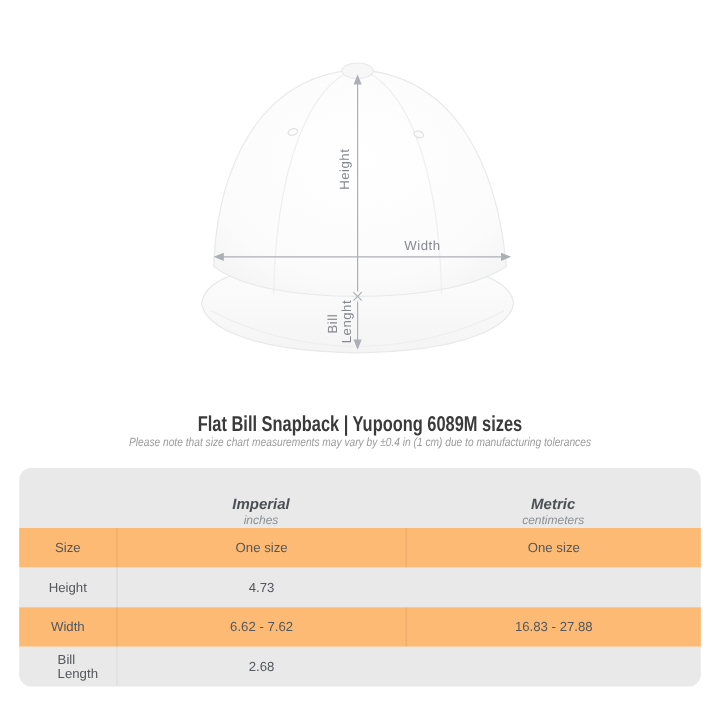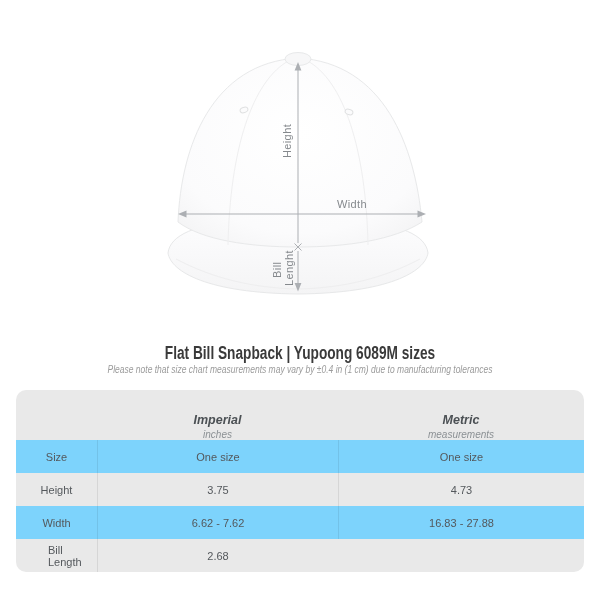--- a/index.html
+++ b/index.html
@@ -110,7 +110,7 @@
       </div>
       <div class="th">
         <div class="th-main">Metric</div>
-        <div class="th-sub">measurements</div>
+        <div class="th-sub">centimeters</div>
       </div>
     </div>
 

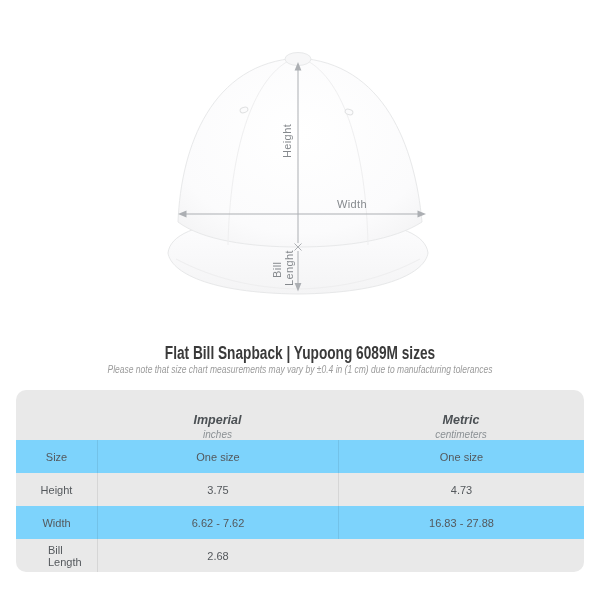--- a/index.html
+++ b/index.html
@@ -35,7 +35,7 @@
   .th-sub{font-size:10px;font-style:italic;color:#8b9094;margin-top:2px;}
   .trow{
     display:grid;grid-template-columns:81px 241px 246px;height:33px;
-    background:#7dd3fc;
+    background:#fdba74;
   }
   .trow.alt{background:#e9e9e9;}
   .trow.last{border-radius:0 0 10px 10px;}

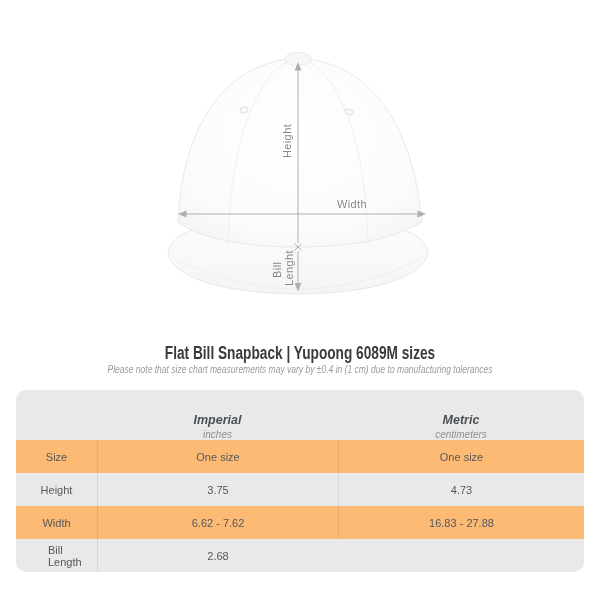--- a/index.html
+++ b/index.html
@@ -121,7 +121,6 @@
     </div>
     <div class="trow alt">
       <div class="cell">Height</div>
-      <div class="cell">3.75</div>
       <div class="cell">4.73</div>
     </div>
     <div class="trow">

